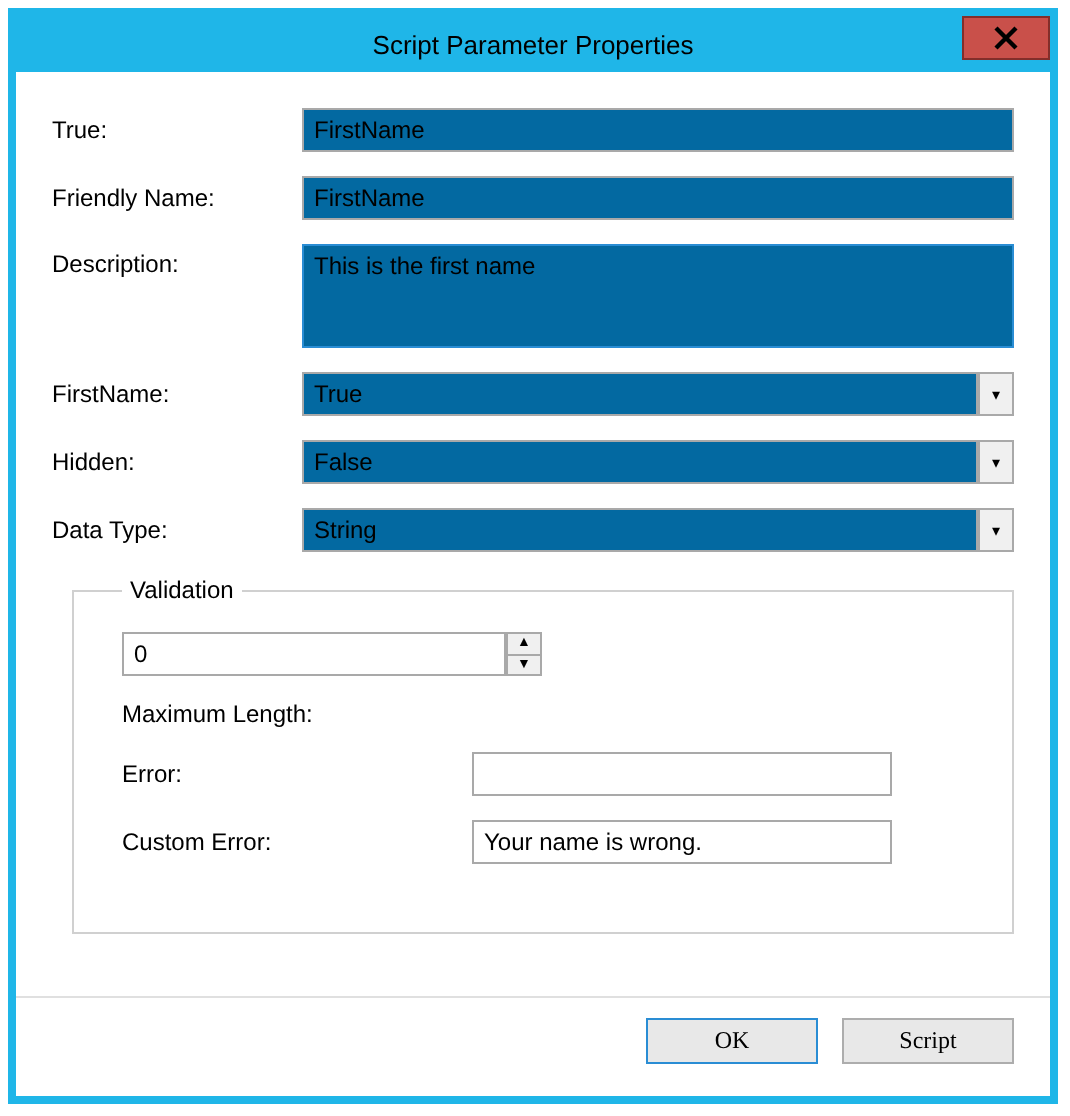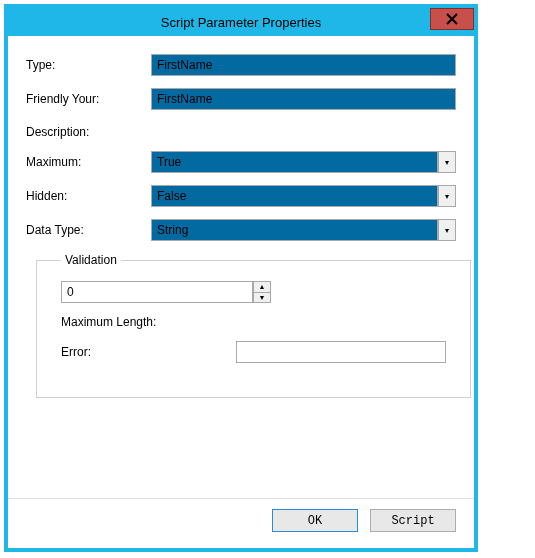--- a/index.html
+++ b/index.html
@@ -12,7 +12,7 @@
   overflow: hidden;
 }
 .window {
-  width: 474px;
+  width: 525px;
   height: 548px;
   background: #fff;
   border: 4px solid #1fb6e8;

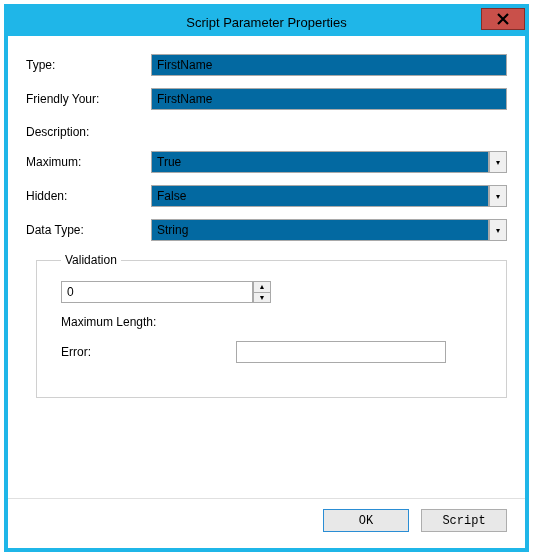--- a/index.html
+++ b/index.html
@@ -188,7 +188,7 @@
   <div class="content">
 
     <div class="row">
-      <label>Type:</label>
+      <label>True:</label>
       <input type="text" value="FirstName" style="">
     </div>
 

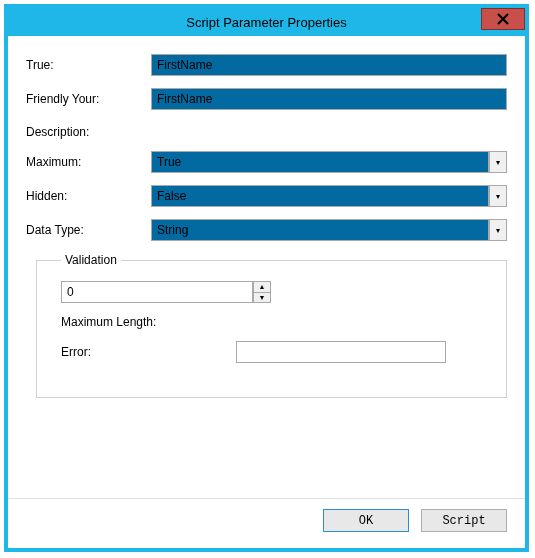--- a/index.html
+++ b/index.html
@@ -193,7 +193,7 @@
     </div>
 
     <div class="row">
-      <label>Friendly Your:</label>
+      <label>Friendly Name:</label>
       <input type="text" value="FirstName" style="">
     </div>
 

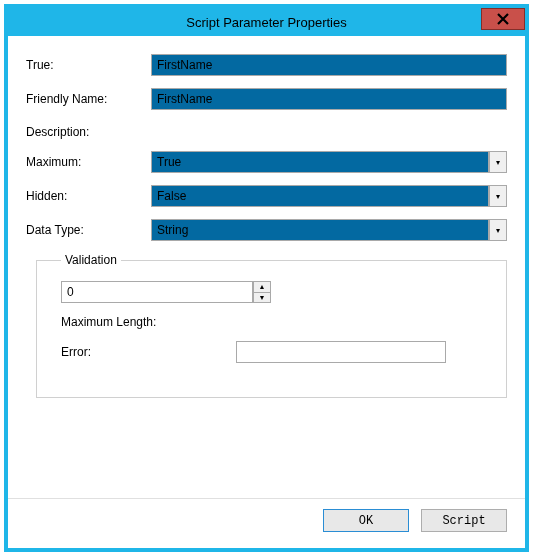--- a/index.html
+++ b/index.html
@@ -199,6 +199,7 @@
 
     <div class="row top-align">
       <label>Description:</label>
+      <textarea style="">This is the first name</textarea>
     </div>
 
     <div class="row">

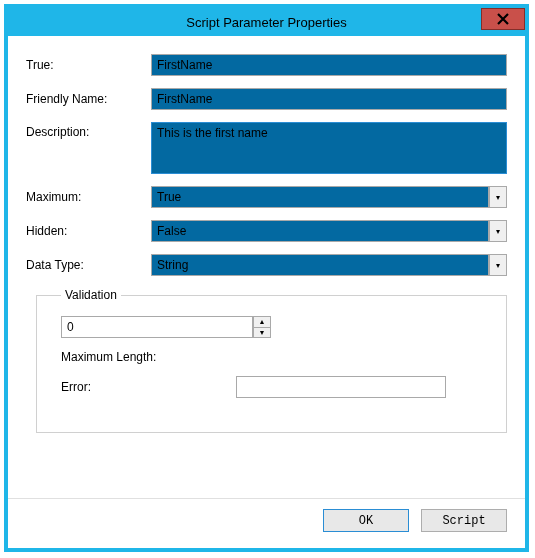--- a/index.html
+++ b/index.html
@@ -203,7 +203,7 @@
     </div>
 
     <div class="row">
-      <label>Maximum:</label>
+      <label>FirstName:</label>
       <div class="select-wrap">
         <input type="text" readonly="" value="True" style="">
         <div class="dropdown-btn">

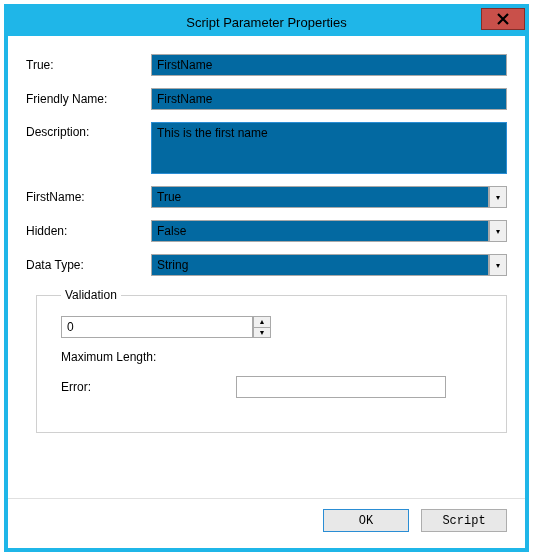--- a/index.html
+++ b/index.html
@@ -254,6 +254,10 @@
         <input type="text" value="" style="">
       </div>
 
+      <div class="vrow">
+        <label>Custom Error:</label>
+        <input type="text" value="Your name is wrong." style="">
+      </div>
 
     </fieldset>
 

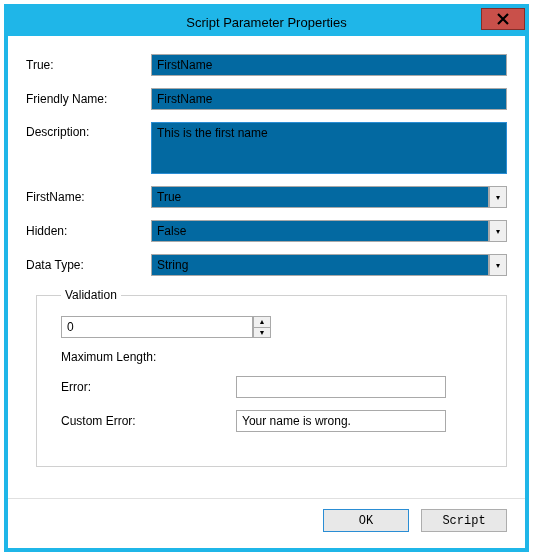--- a/index.html
+++ b/index.html
@@ -164,7 +164,7 @@
   border: 1px solid #adadad;
   background: #e8e8e8;
   font-size: 12px;
-  font-family: Liberation Mono, monospace;
+  font-family: Liberation Serif, serif;
   cursor: pointer;
 }
 .button-bar button.primary {

